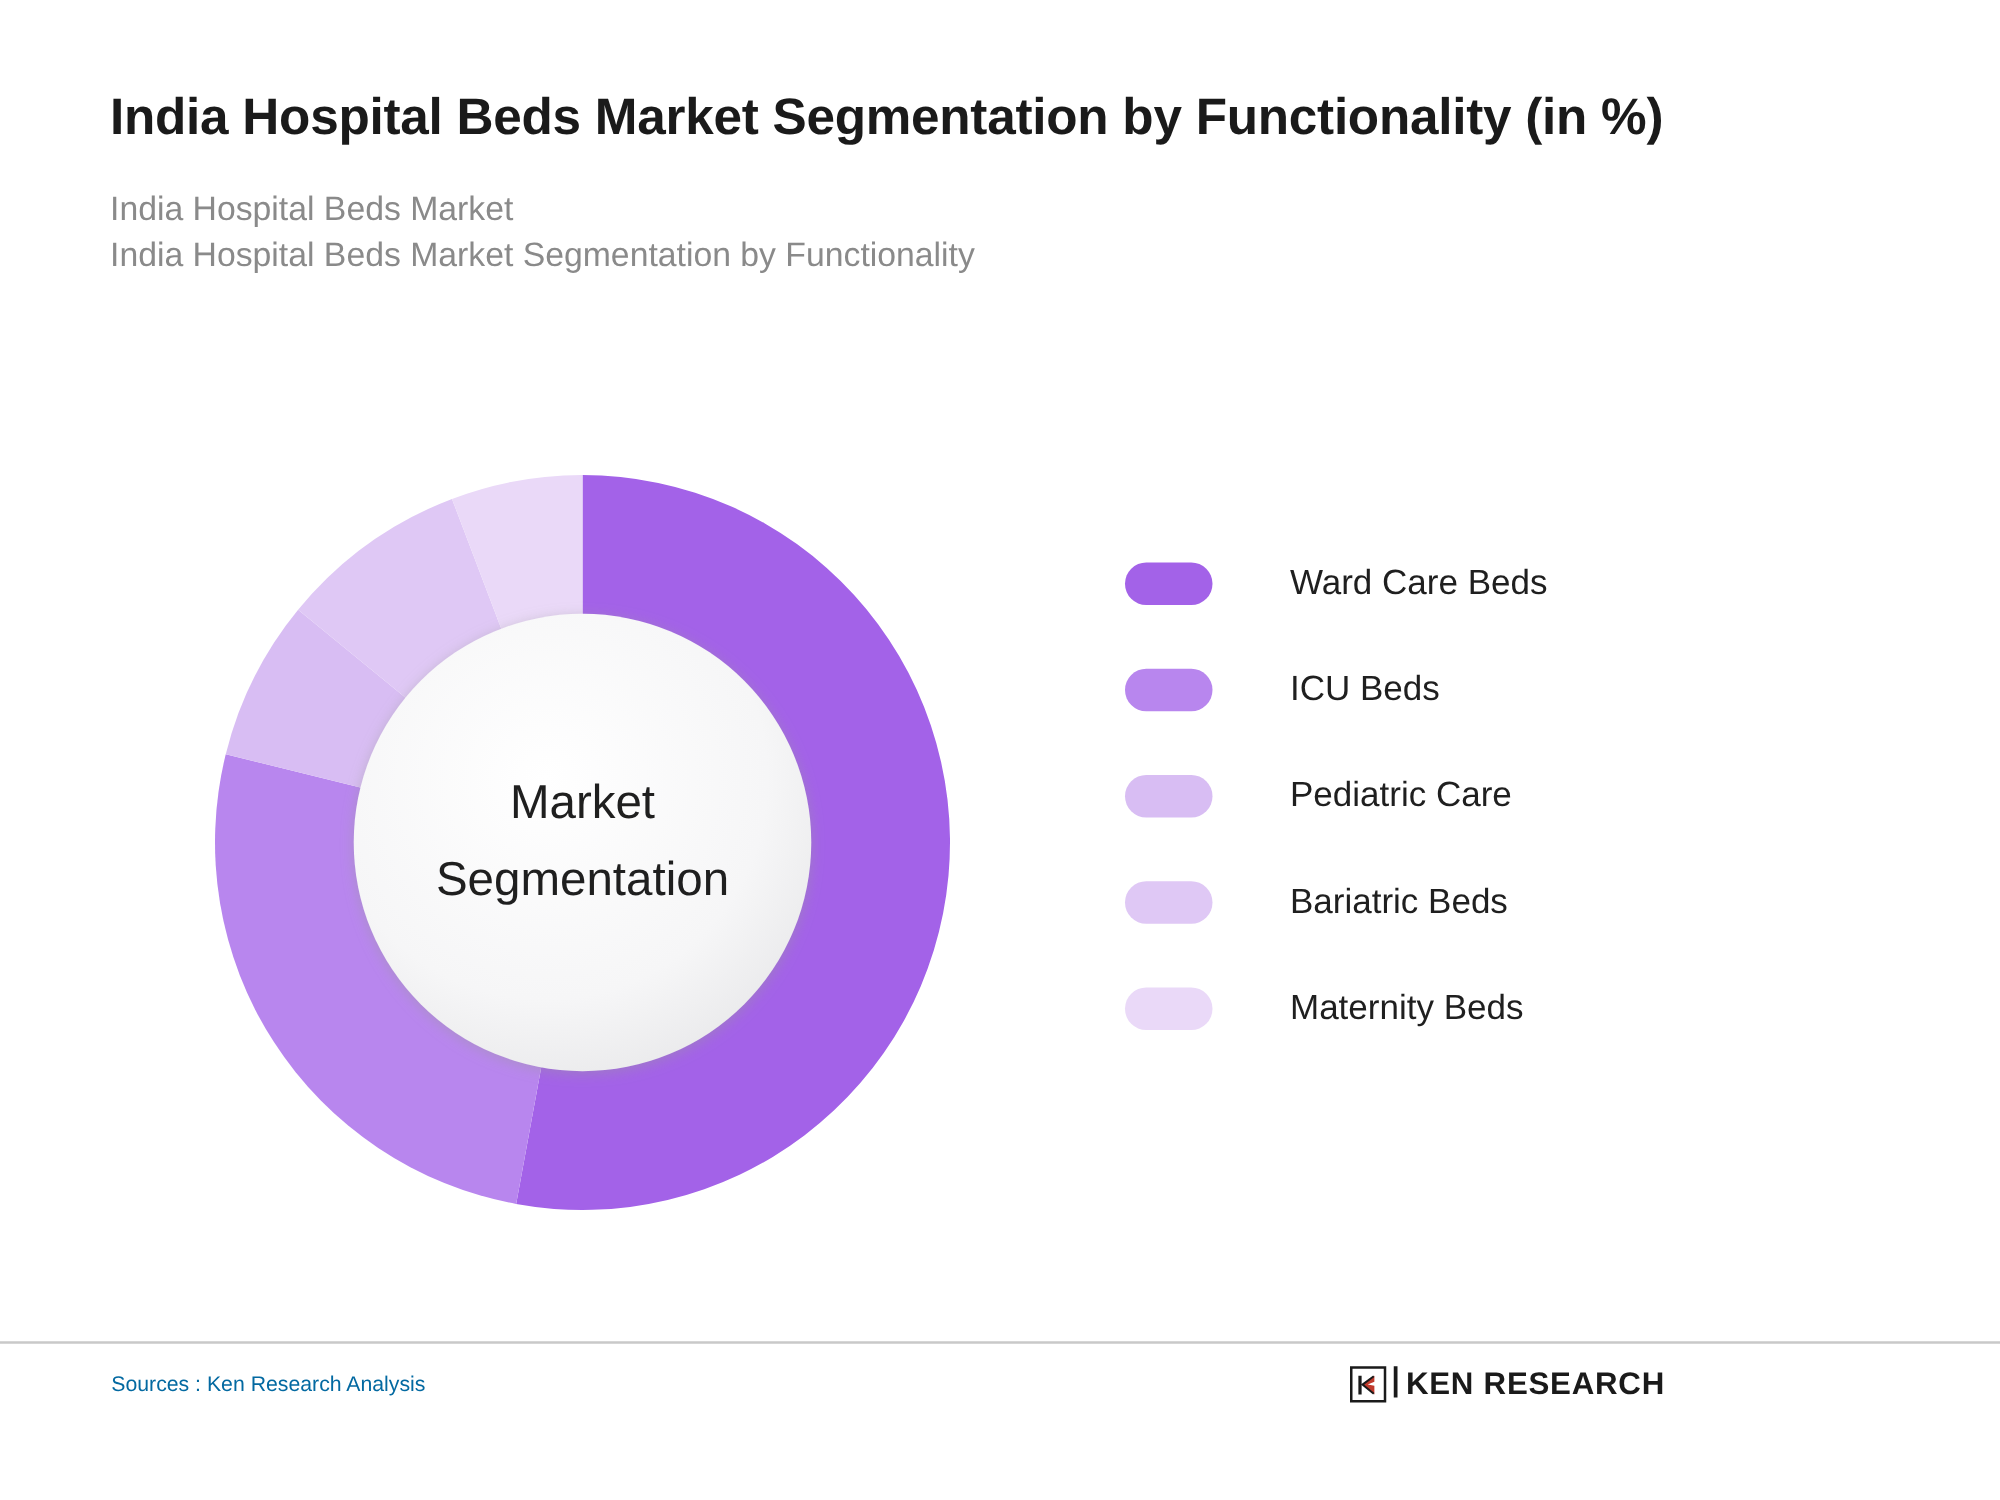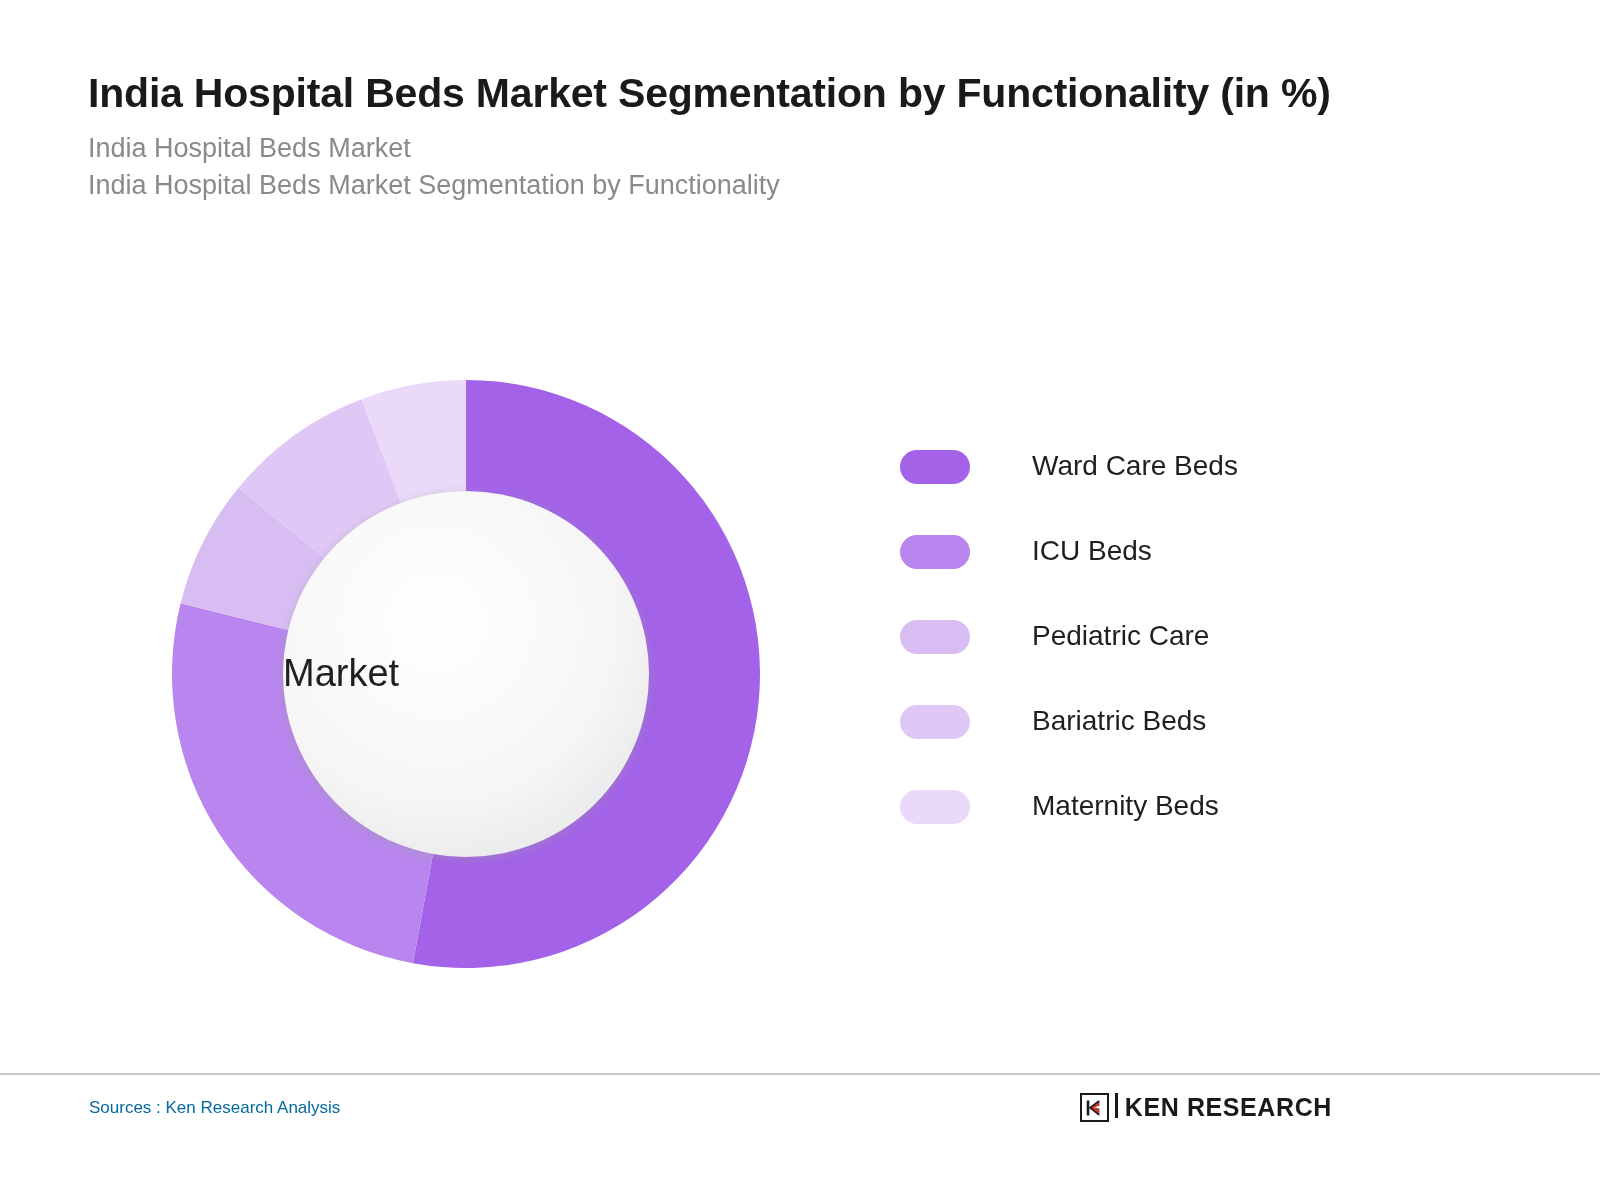--- a/index.html
+++ b/index.html
@@ -40,7 +40,7 @@
     max-width: 1370px;
   }
   #subtitle-block {
-    margin-top: 9px;
+    margin-top: 28px;
   }
   .subtitle-line {
     font-size: 27px;

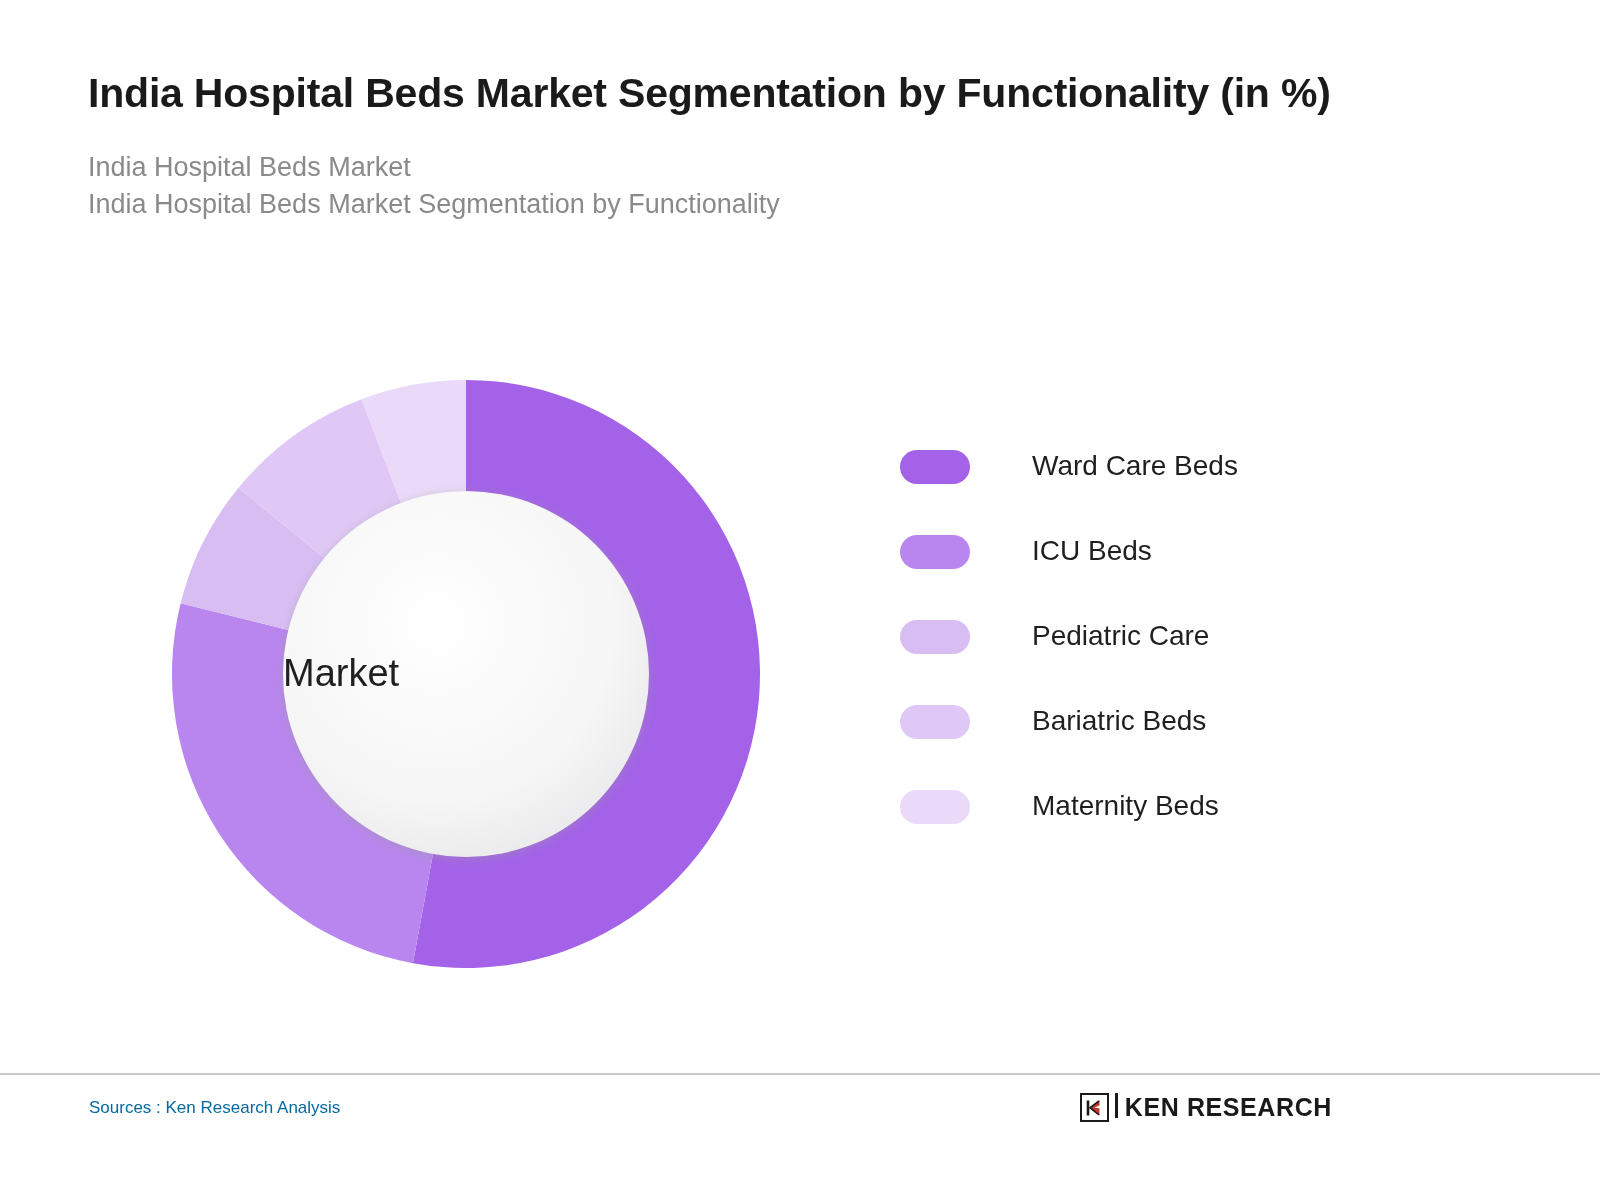--- a/index.html
+++ b/index.html
@@ -75,8 +75,9 @@
     width: 366px;
     height: 230px;
     display: flex;
-    flex-direction: row;
+    flex-direction: column;
     align-items: center;
+    justify-content: center;
     pointer-events: none;
   }
   .center-line {

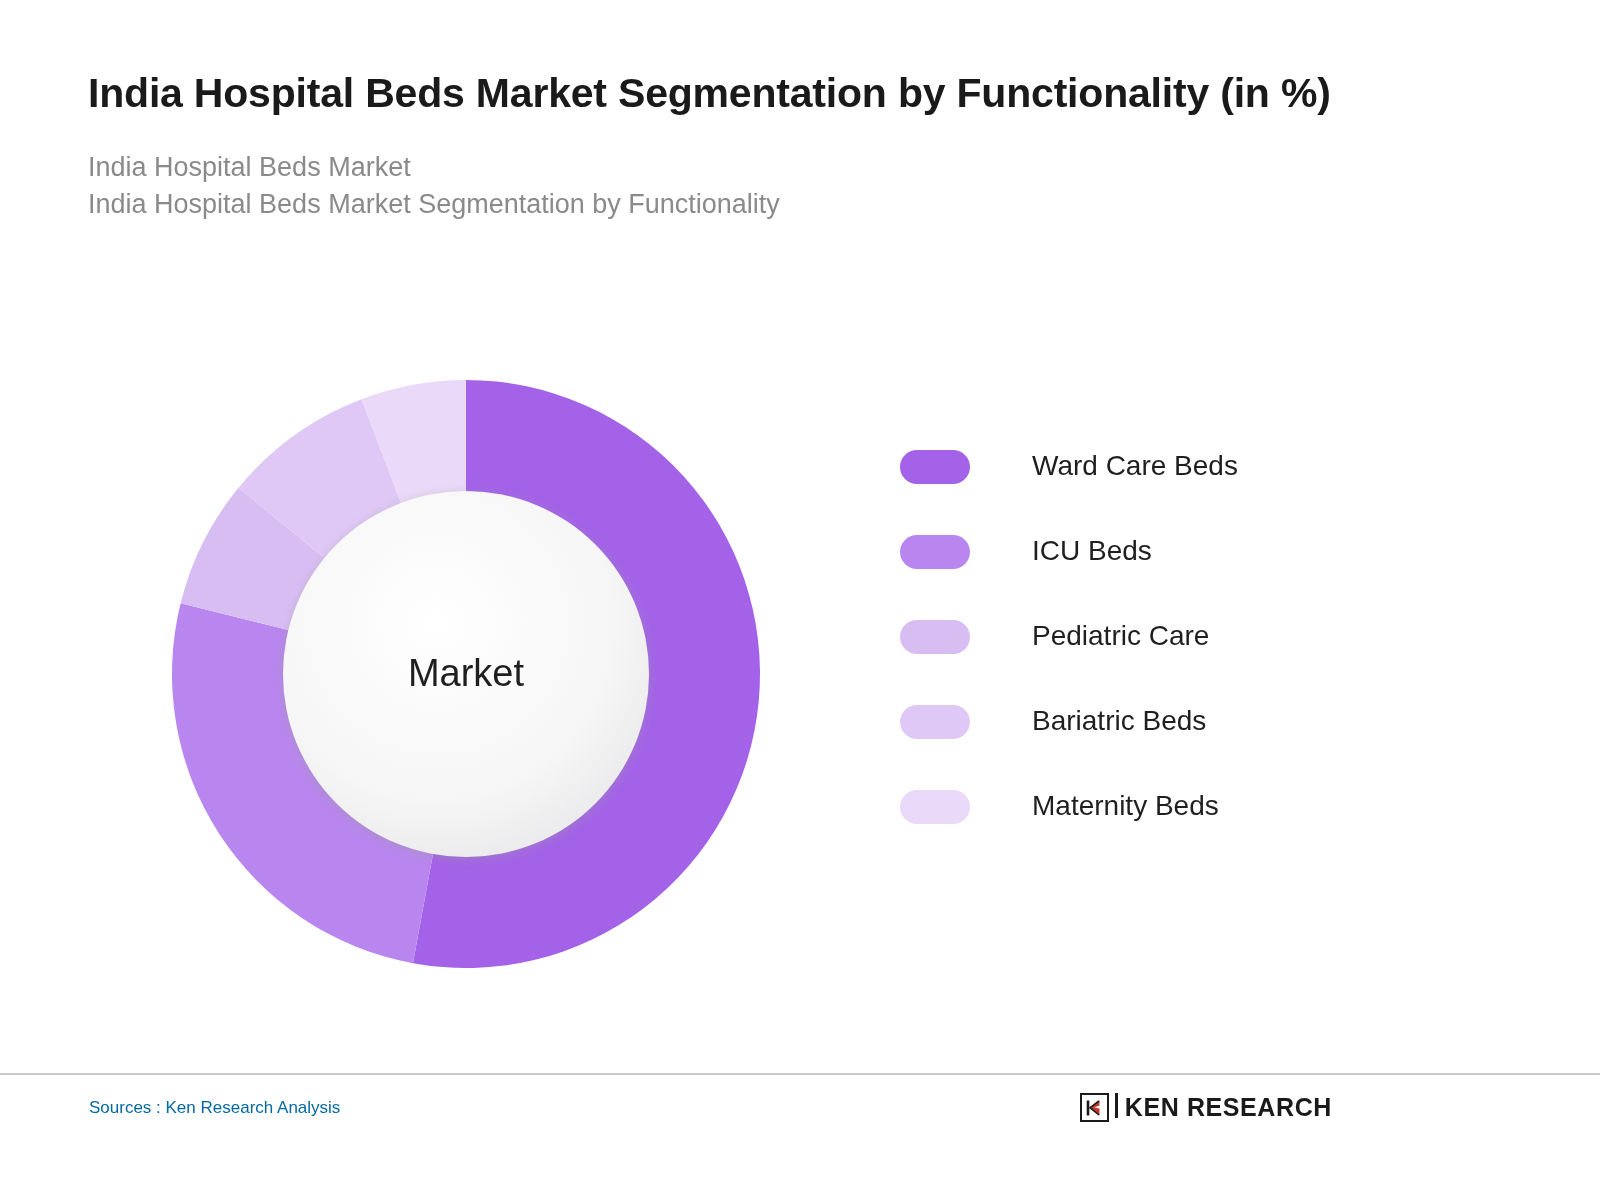--- a/index.html
+++ b/index.html
@@ -213,6 +213,7 @@
 
       <div id="donut-center-label">
         <div class="center-line">Market</div>
+        <div class="center-line">Segmentation</div>
       </div>
     </div>
 

